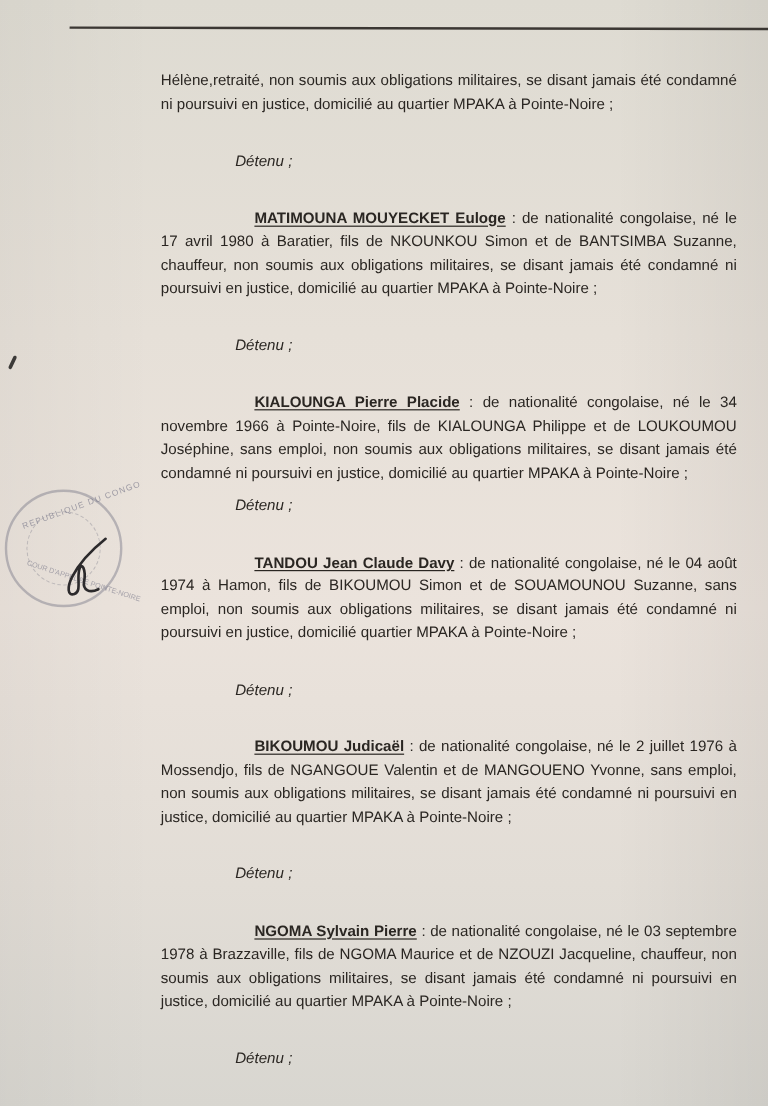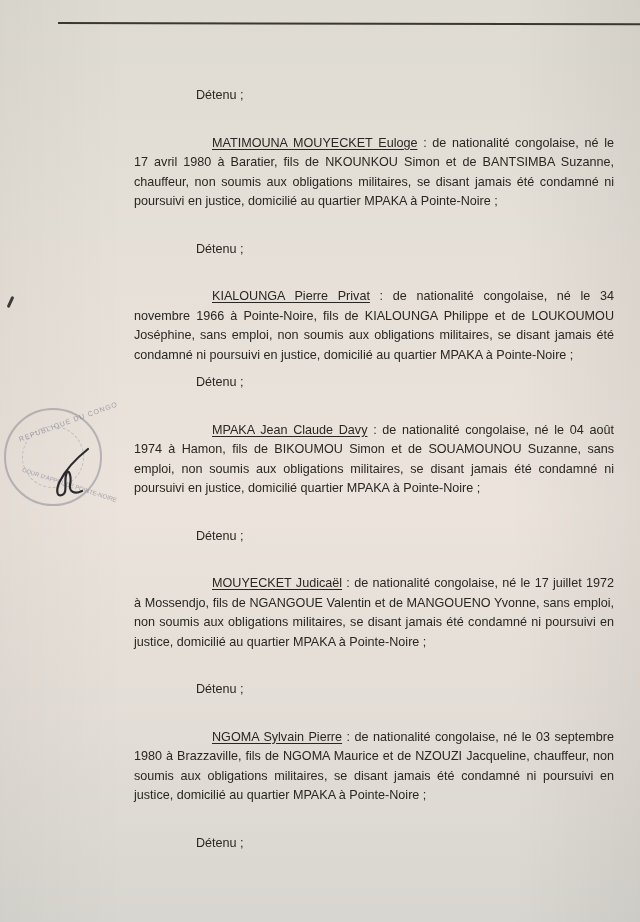--- a/index.html
+++ b/index.html
@@ -132,6 +132,7 @@
 </svg>
 
 <div class="content">
+  <p class="para">Hélène,retraité, non soumis aux obligations militaires, se disant jamais été condamné ni poursuivi en justice, domicilié au quartier MPAKA à Pointe-Noire ;</p>
 
   <div class="gap-lg"></div>
   <p class="detenu">Détenu ;</p>

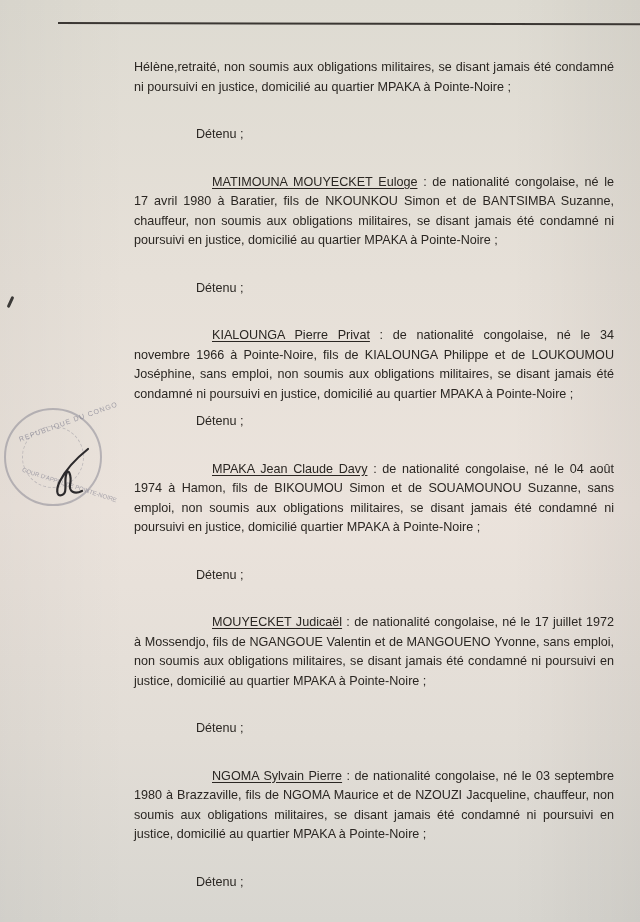--- a/index.html
+++ b/index.html
@@ -49,6 +49,7 @@
     .detenu {
       margin: 0;
       padding-left: 62px;
+      font-style: italic;
     }
     .gap-lg { height: 28px; }
     .gap-sm { height: 8px; }

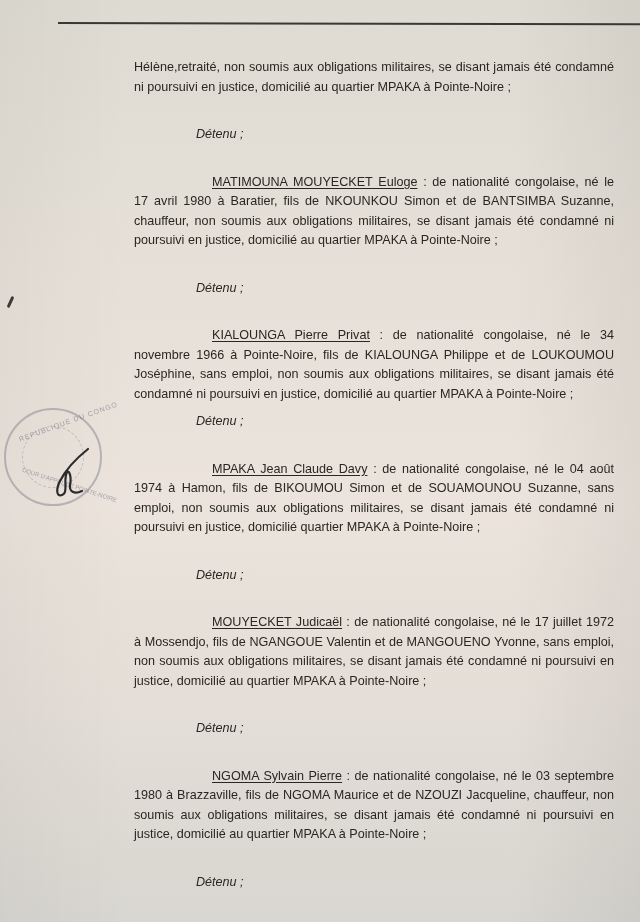--- a/index.html
+++ b/index.html
@@ -54,7 +54,7 @@
     .gap-lg { height: 28px; }
     .gap-sm { height: 8px; }
     .name {
-      font-weight: normal;
+      font-weight: bold;
       text-decoration: underline;
       text-underline-offset: 2px;
       padding-left: 16px;

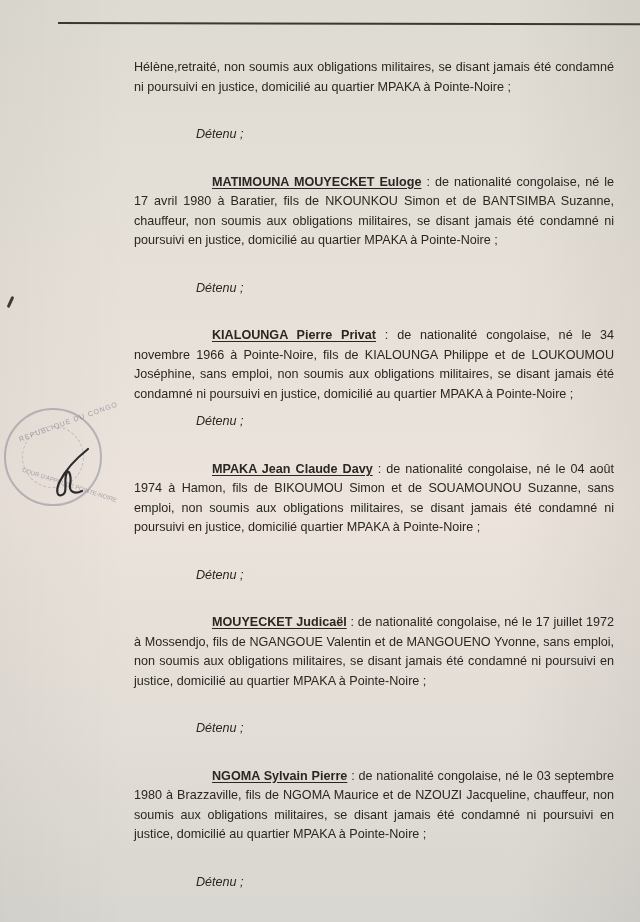--- a/index.html
+++ b/index.html
@@ -145,7 +145,7 @@
   <p class="detenu">Détenu ;</p>
   <div class="gap-lg"></div>
 
-  <p class="para indent"><span class="name">KIALOUNGA Pierre Privat</span><span> : de nationalité congolaise, né le 34 novembre 1966 à Pointe-Noire, fils de KIALOUNGA Philippe et de LOUKOUMOU Joséphine, sans emploi, non soumis aux obligations militaires, se disant jamais été condamné ni poursuivi en justice, domicilié au quartier MPAKA à Pointe-Noire ;</span></p>
+  <p class="para indent"><span class="name">KIALOUNGA Pierre Placide</span><span> : de nationalité congolaise, né le 34 novembre 1966 à Pointe-Noire, fils de KIALOUNGA Philippe et de LOUKOUMOU Joséphine, sans emploi, non soumis aux obligations militaires, se disant jamais été condamné ni poursuivi en justice, domicilié au quartier MPAKA à Pointe-Noire ;</span></p>
 
   <div class="gap-sm"></div>
   <p class="detenu">Détenu ;</p>

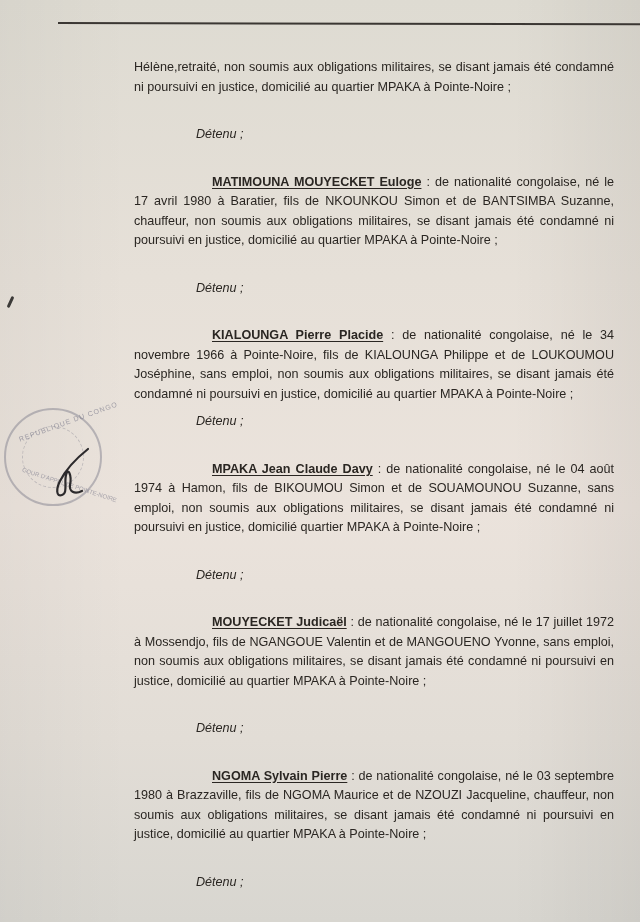--- a/index.html
+++ b/index.html
@@ -151,7 +151,7 @@
   <p class="detenu">Détenu ;</p>
   <div class="gap-lg"></div>
 
-  <p class="para indent"><span class="name">MPAKA Jean Claude Davy</span><span> : de nationalité congolaise, né le 04 août 1974 à Hamon, fils de BIKOUMOU Simon et de SOUAMOUNOU Suzanne, sans emploi, non soumis aux obligations militaires, se disant jamais été condamné ni poursuivi en justice, domicilié quartier MPAKA à Pointe-Noire ;</span></p>
+  <p class="para indent"><span class="name">TANDOU Jean Claude Davy</span><span> : de nationalité congolaise, né le 04 août 1974 à Hamon, fils de BIKOUMOU Simon et de SOUAMOUNOU Suzanne, sans emploi, non soumis aux obligations militaires, se disant jamais été condamné ni poursuivi en justice, domicilié quartier MPAKA à Pointe-Noire ;</span></p>
 
   <div class="gap-lg"></div>
   <p class="detenu">Détenu ;</p>

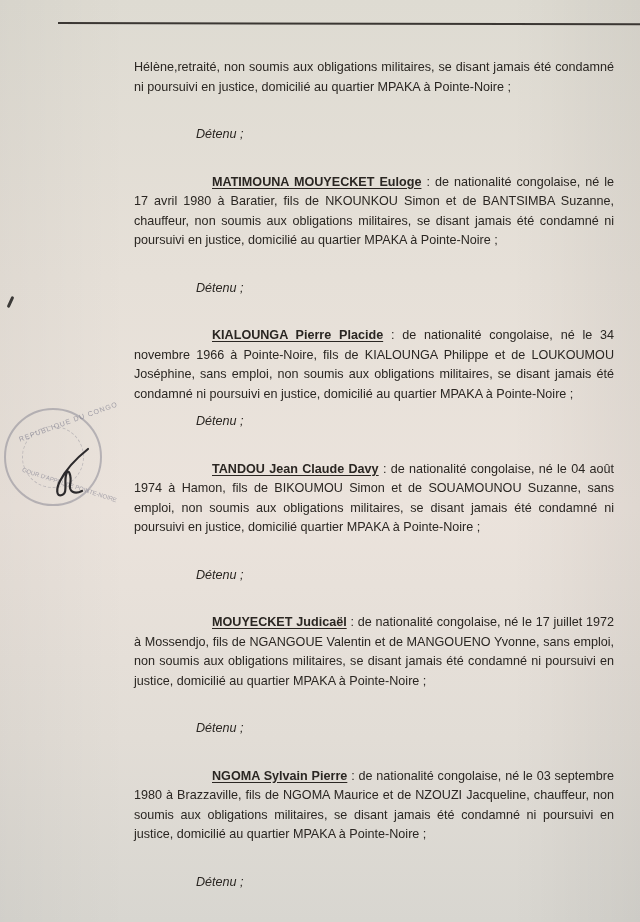--- a/index.html
+++ b/index.html
@@ -157,7 +157,7 @@
   <p class="detenu">Détenu ;</p>
   <div class="gap-lg"></div>
 
-  <p class="para indent"><span class="name">MOUYECKET Judicaël</span><span> : de nationalité congolaise, né le 17 juillet 1972 à Mossendjo, fils de NGANGOUE Valentin et de MANGOUENO Yvonne, sans emploi, non soumis aux obligations militaires, se disant jamais été condamné ni poursuivi en justice, domicilié au quartier MPAKA à Pointe-Noire ;</span></p>
+  <p class="para indent"><span class="name">BIKOUMOU Judicaël</span><span> : de nationalité congolaise, né le 17 juillet 1972 à Mossendjo, fils de NGANGOUE Valentin et de MANGOUENO Yvonne, sans emploi, non soumis aux obligations militaires, se disant jamais été condamné ni poursuivi en justice, domicilié au quartier MPAKA à Pointe-Noire ;</span></p>
 
   <div class="gap-lg"></div>
   <p class="detenu">Détenu ;</p>

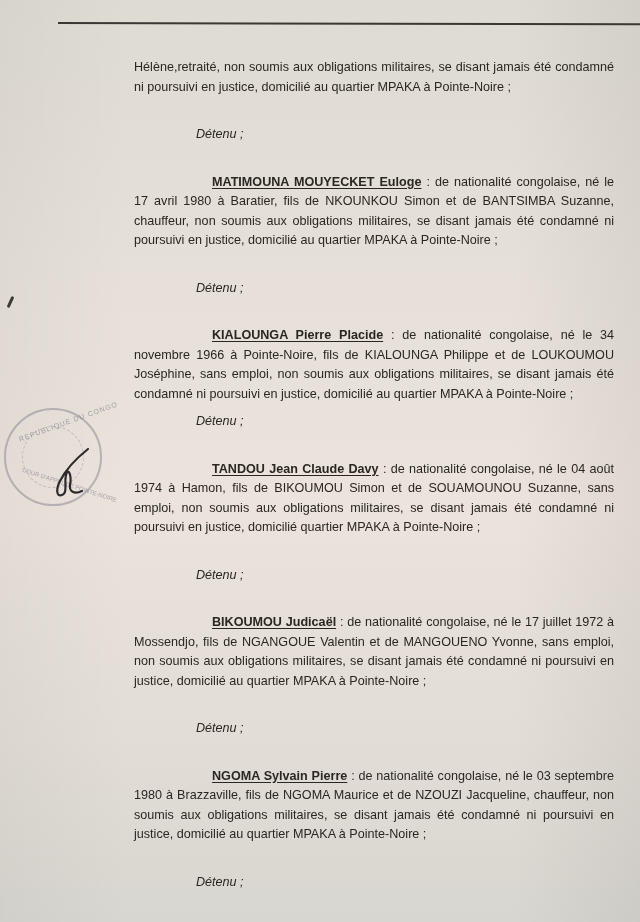--- a/index.html
+++ b/index.html
@@ -157,7 +157,7 @@
   <p class="detenu">Détenu ;</p>
   <div class="gap-lg"></div>
 
-  <p class="para indent"><span class="name">BIKOUMOU Judicaël</span><span> : de nationalité congolaise, né le 17 juillet 1972 à Mossendjo, fils de NGANGOUE Valentin et de MANGOUENO Yvonne, sans emploi, non soumis aux obligations militaires, se disant jamais été condamné ni poursuivi en justice, domicilié au quartier MPAKA à Pointe-Noire ;</span></p>
+  <p class="para indent"><span class="name">BIKOUMOU Judicaël</span><span> : de nationalité congolaise, né le 2 juillet 1976 à Mossendjo, fils de NGANGOUE Valentin et de MANGOUENO Yvonne, sans emploi, non soumis aux obligations militaires, se disant jamais été condamné ni poursuivi en justice, domicilié au quartier MPAKA à Pointe-Noire ;</span></p>
 
   <div class="gap-lg"></div>
   <p class="detenu">Détenu ;</p>

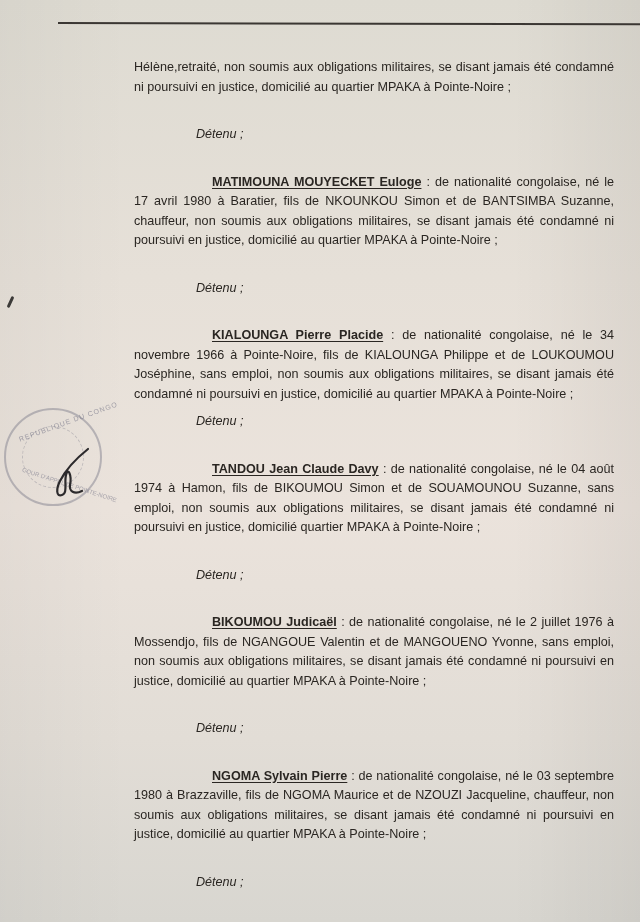--- a/index.html
+++ b/index.html
@@ -163,7 +163,7 @@
   <p class="detenu">Détenu ;</p>
   <div class="gap-lg"></div>
 
-  <p class="para indent"><span class="name">NGOMA Sylvain Pierre</span><span> : de nationalité congolaise, né le 03 septembre 1980 à Brazzaville, fils de NGOMA Maurice et de NZOUZI Jacqueline, chauffeur, non soumis aux obligations militaires, se disant jamais été condamné ni poursuivi en justice, domicilié au quartier MPAKA à Pointe-Noire ;</span></p>
+  <p class="para indent"><span class="name">NGOMA Sylvain Pierre</span><span> : de nationalité congolaise, né le 03 septembre 1978 à Brazzaville, fils de NGOMA Maurice et de NZOUZI Jacqueline, chauffeur, non soumis aux obligations militaires, se disant jamais été condamné ni poursuivi en justice, domicilié au quartier MPAKA à Pointe-Noire ;</span></p>
 
   <div class="gap-lg"></div>
   <p class="detenu">Détenu ;</p>

